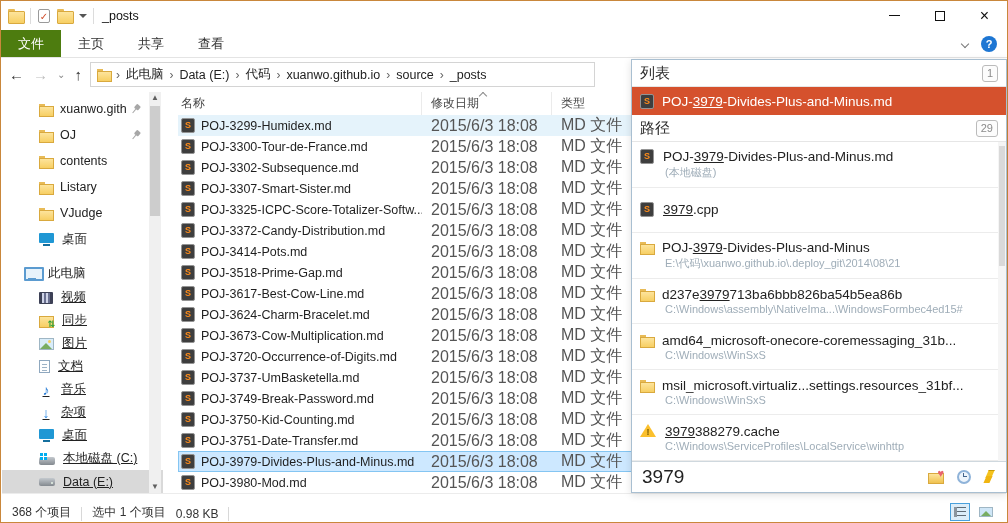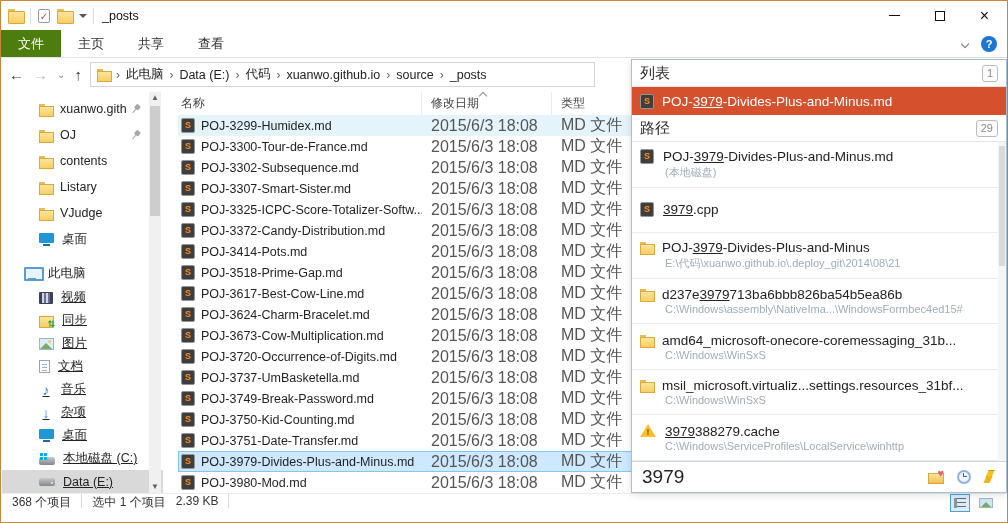--- a/index.html
+++ b/index.html
@@ -130,7 +130,7 @@
   .fl-row.selected { background:#cde8ff; box-shadow:inset 0 0 0 1px #84c5f2; }
 
   
-  .statusbar { position:absolute; left:1px; right:1px; bottom:1px; height:28px; border-top:1px solid #ececec; display:flex; align-items:flex-start; padding:0 10px; font-size:12px; color:#333; gap:10px; background:#fff; }
+  .statusbar { position:absolute; left:1px; right:1px; bottom:1px; height:28px; border-top:1px solid #ececec; display:flex; align-items:flex-end; padding:0 10px; font-size:12px; color:#333; gap:10px; background:#fff; }
   .status-sep { width:1px; height:14px; background:#d8d8d8; }
   .view-btns { margin-left:auto; display:flex; gap:6px; }
   .view-btn { width:20px; height:18px; display:flex; align-items:center; justify-content:center; border:1px solid transparent; }

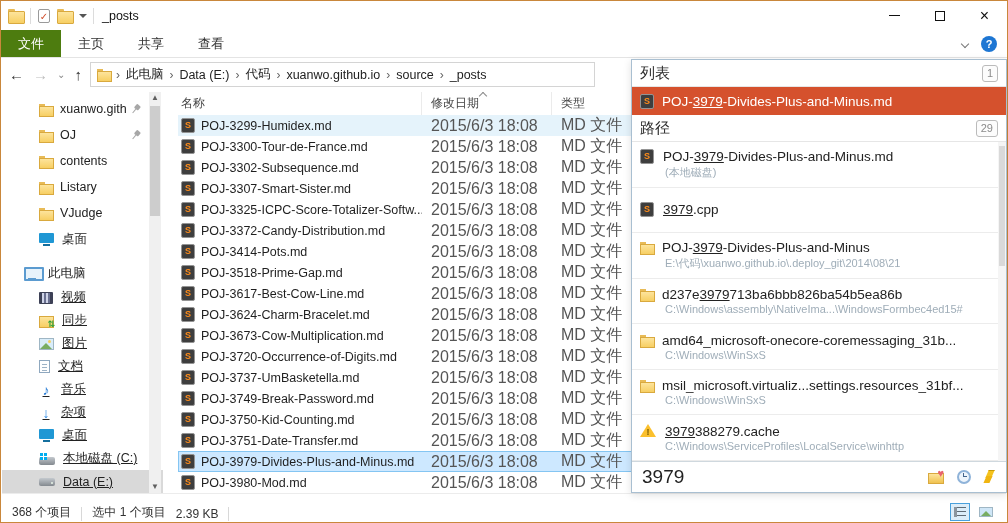--- a/index.html
+++ b/index.html
@@ -462,7 +462,7 @@
     <span>368 个项目</span>
     <span class="status-sep"></span>
     <span>选中 1 个项目</span>
-    <span>2.39 KB</span>
+    <span>0.98 KB</span>
     <span class="status-sep"></span>
     <div class="view-btns">
       <span class="view-btn active">

